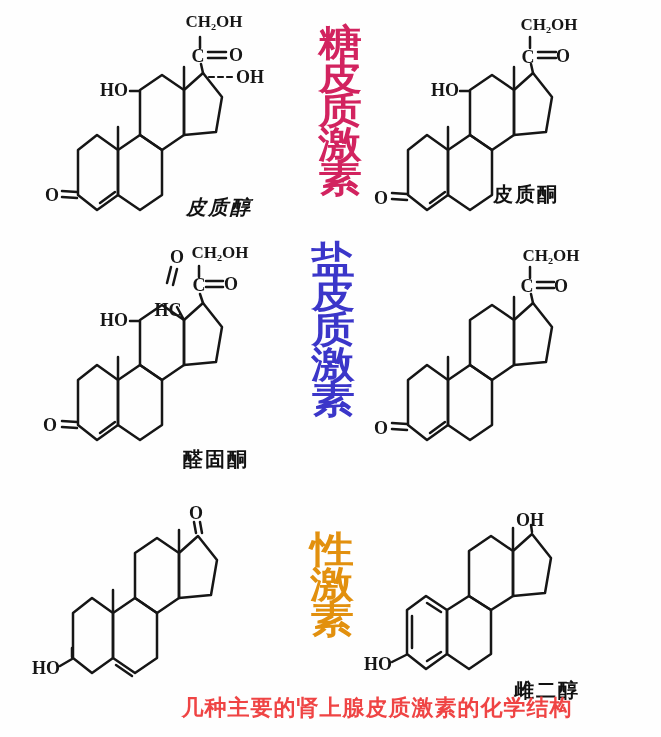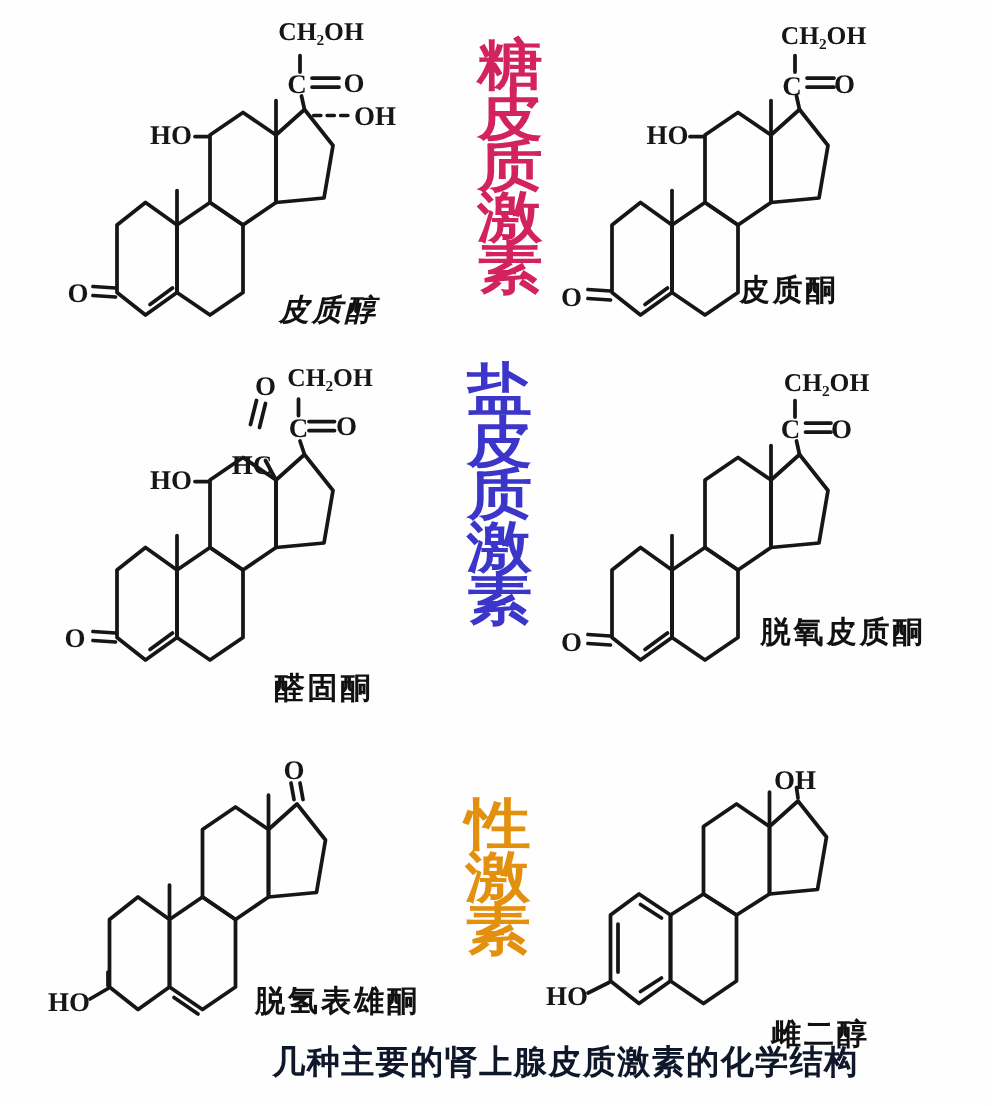--- a/index.html
+++ b/index.html
@@ -126,7 +126,6 @@
   <span class="atom" style="left:527px;top:286px;">C</span>
   <span class="atom" style="left:561px;top:286px;">O</span>
   <span class="atom" style="left:381px;top:428px;">O</span>
-  <span class="mol-name" style="left:562px;top:422px;">脱氧皮质酮</span>
 
   <svg class="skel" style="left:0;top:470px;" width="290" height="230" viewBox="0 0 290 230">
     <path d="M73,143 L92,128 L113,143 L113,188 L92,203 L73,188 Z"></path>

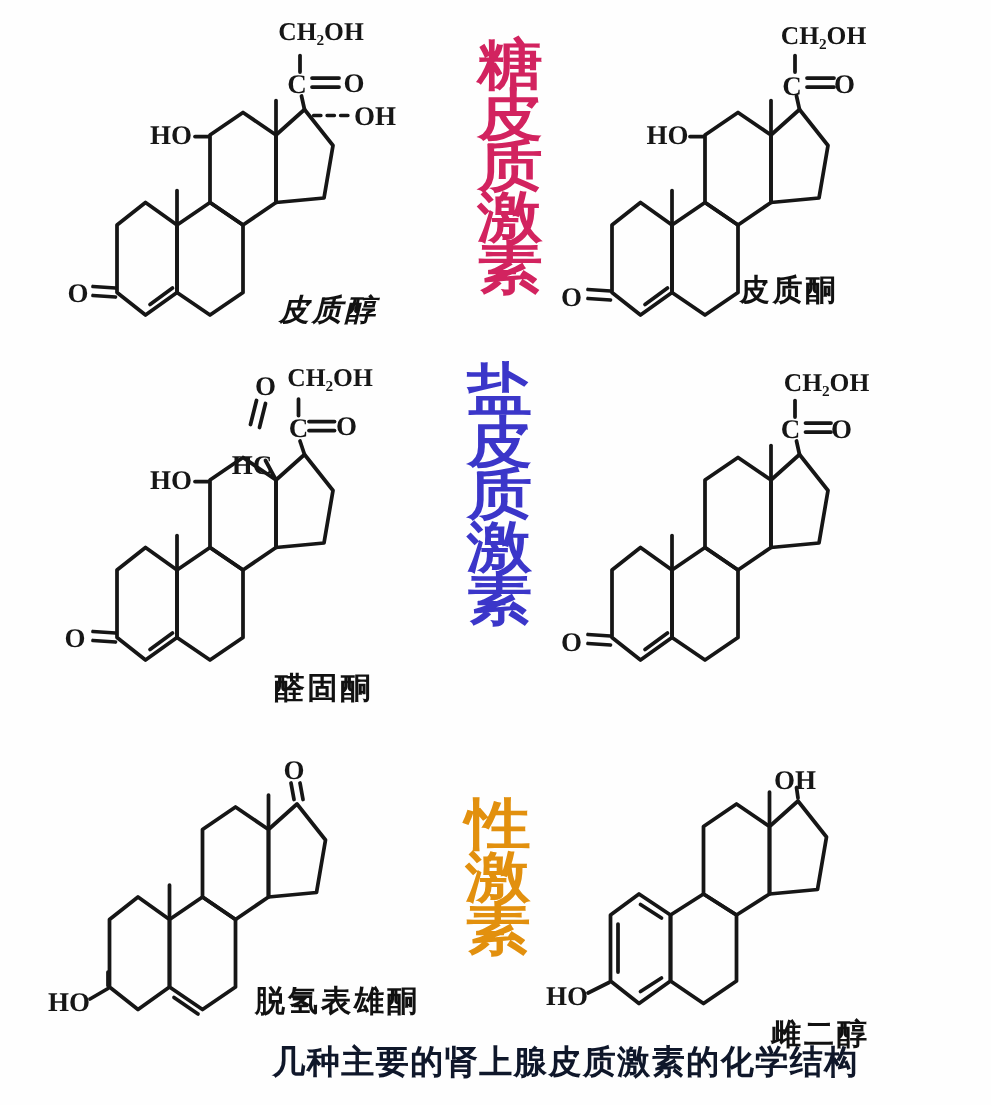--- a/index.html
+++ b/index.html
@@ -142,7 +142,6 @@
   </svg>
   <span class="atom" style="left:196px;top:513px;">O</span>
   <span class="atom" style="left:46px;top:668px;">HO</span>
-  <span class="mol-name" style="left:225px;top:668px;">脱氢表雄酮</span>
 
   <svg class="skel" style="left:330px;top:470px;" width="290" height="230" viewBox="0 0 290 230">
     <path d="M77,140 L96,126 L117,140 L117,184 L96,199 L77,184 Z"></path>

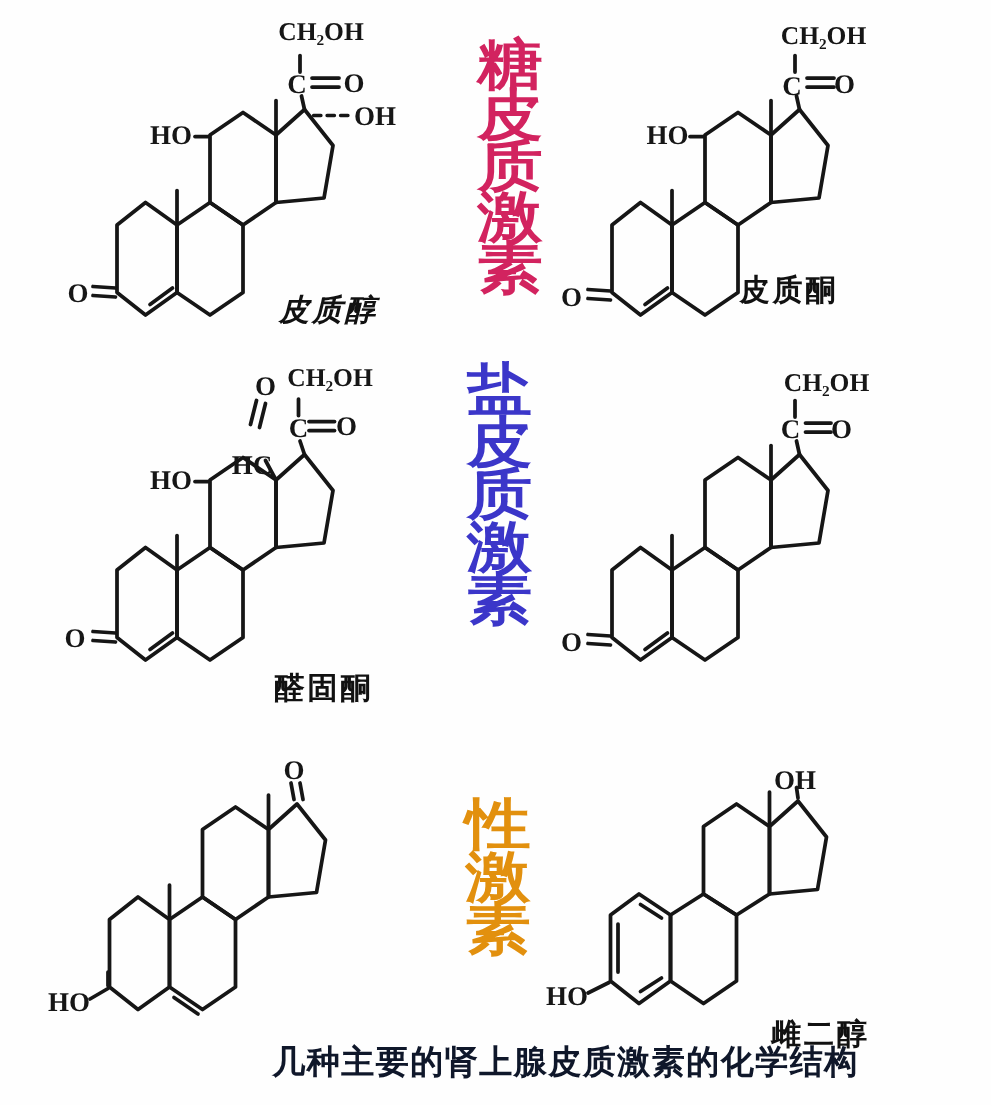--- a/index.html
+++ b/index.html
@@ -21,7 +21,7 @@
           word-break:break-all;transform:scaleX(1.18);transform-origin:center top;}
   .vlabel.red{line-height:34px;}
   .caption{position:absolute;left:377px;top:708px;transform:translate(-50%,-50%);
-           font-size:22px;font-weight:700;color:#0f172a;letter-spacing:1px;white-space:nowrap;}
+           font-size:22px;font-weight:700;color:#ef4444;letter-spacing:1px;white-space:nowrap;}
 </style>
 </head>
 <body>

